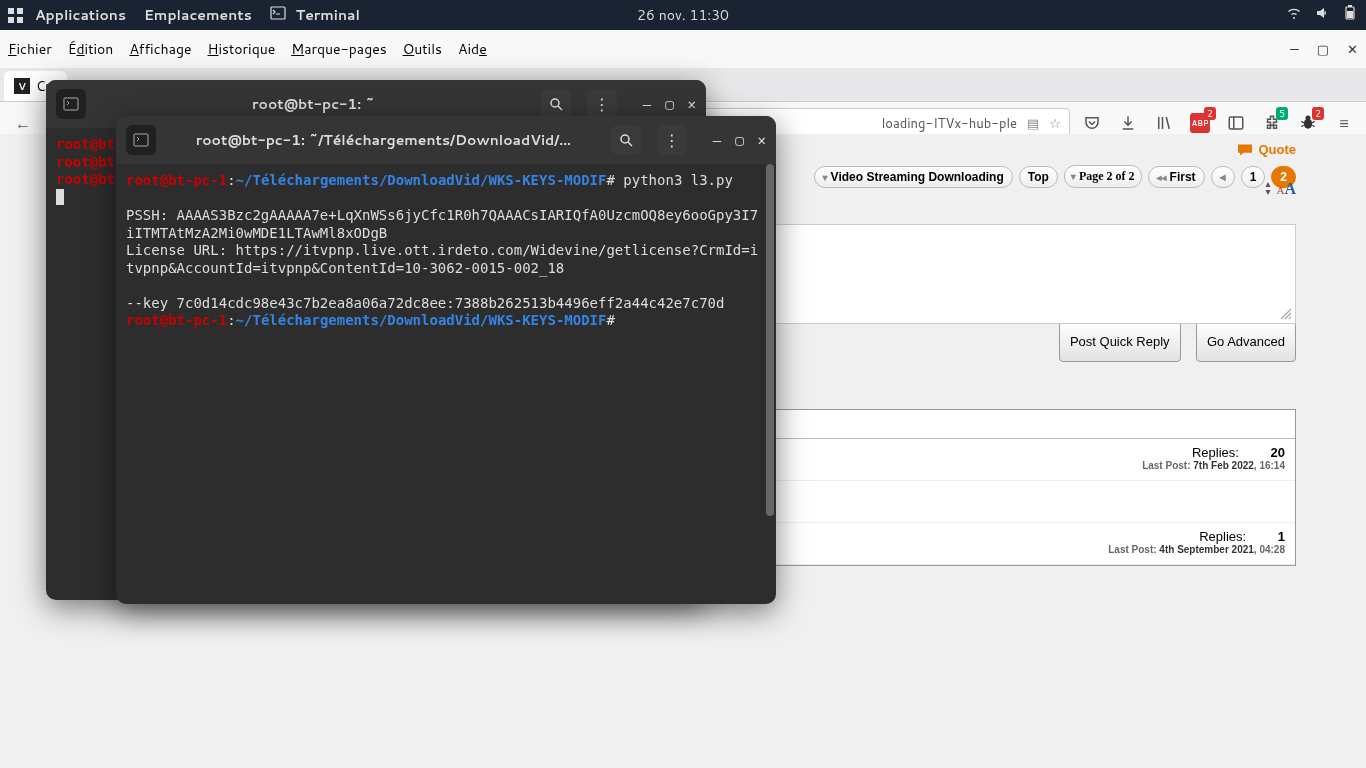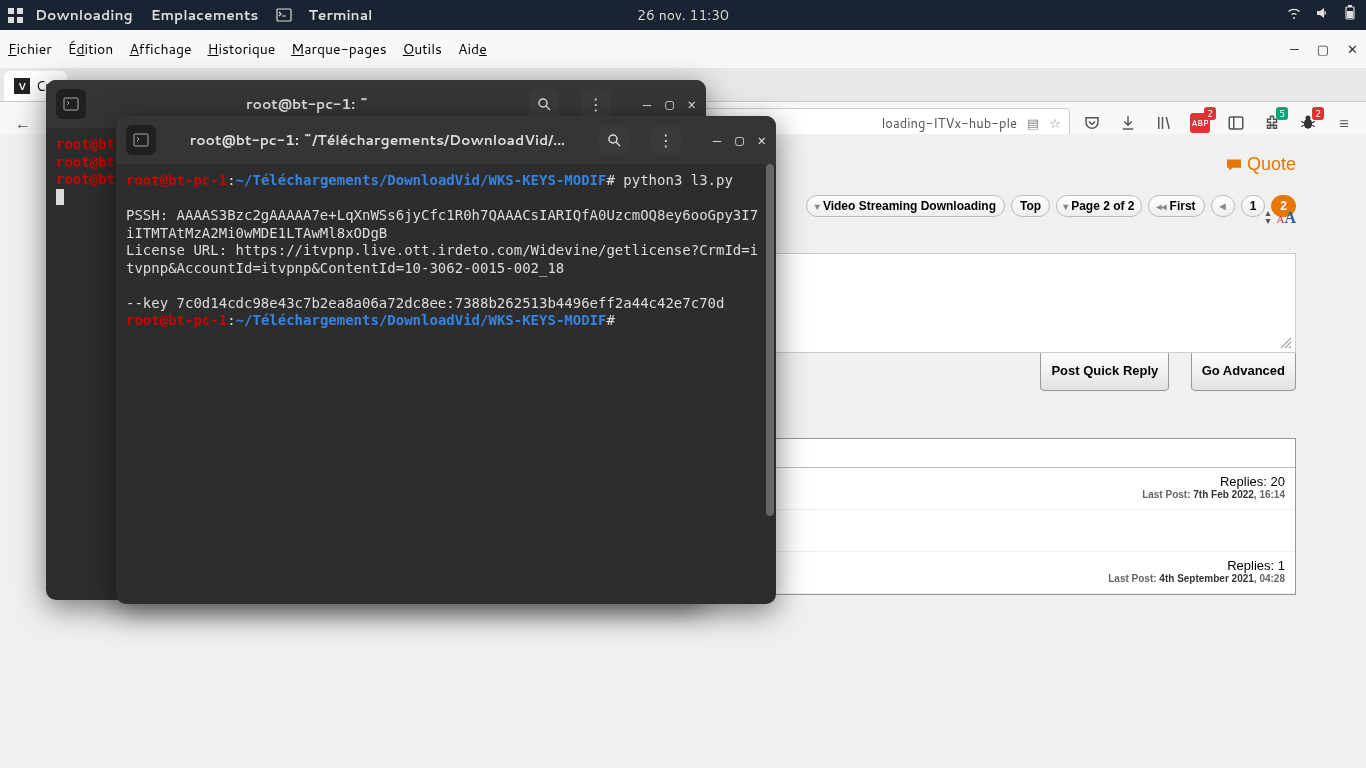--- a/index.html
+++ b/index.html
@@ -97,7 +97,7 @@
       <span></span>
       <span></span>
     </div>
-  <div class="menu-item">Downloading</div>
+  <div class="menu-item">Applications</div>
   <div class="menu-item">Emplacements</div>
   <div class="menu-item" style="display:flex;align-items:center;gap:16px;">
     <svg width="16" height="16" viewBox="0 0 16 16">

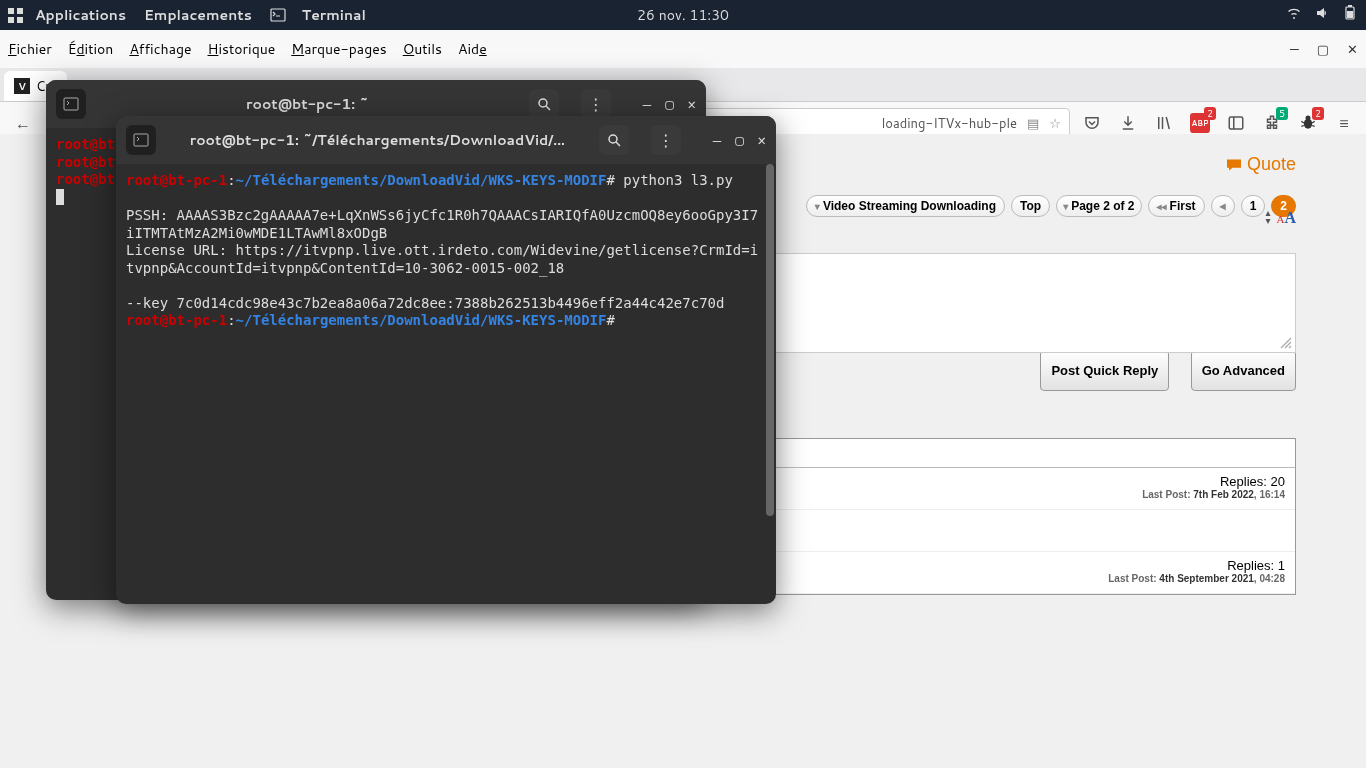--- a/index.html
+++ b/index.html
@@ -99,7 +99,7 @@
     </div>
   <div class="menu-item">Applications</div>
   <div class="menu-item">Emplacements</div>
-  <div class="menu-item" style="display:flex;align-items:center;gap:16px;">
+  <div class="menu-item" style="display:flex;align-items:flex-start;gap:10px;">
     <svg width="16" height="16" viewBox="0 0 16 16">
         <rect x="1" y="2" width="14" height="12" rx="1" fill="none" stroke="#ddd" stroke-width="1.2"></rect>
         <path d="M3 5l2 2-2 2M6 9h4" stroke="#ddd" stroke-width="1.2" fill="none"></path>

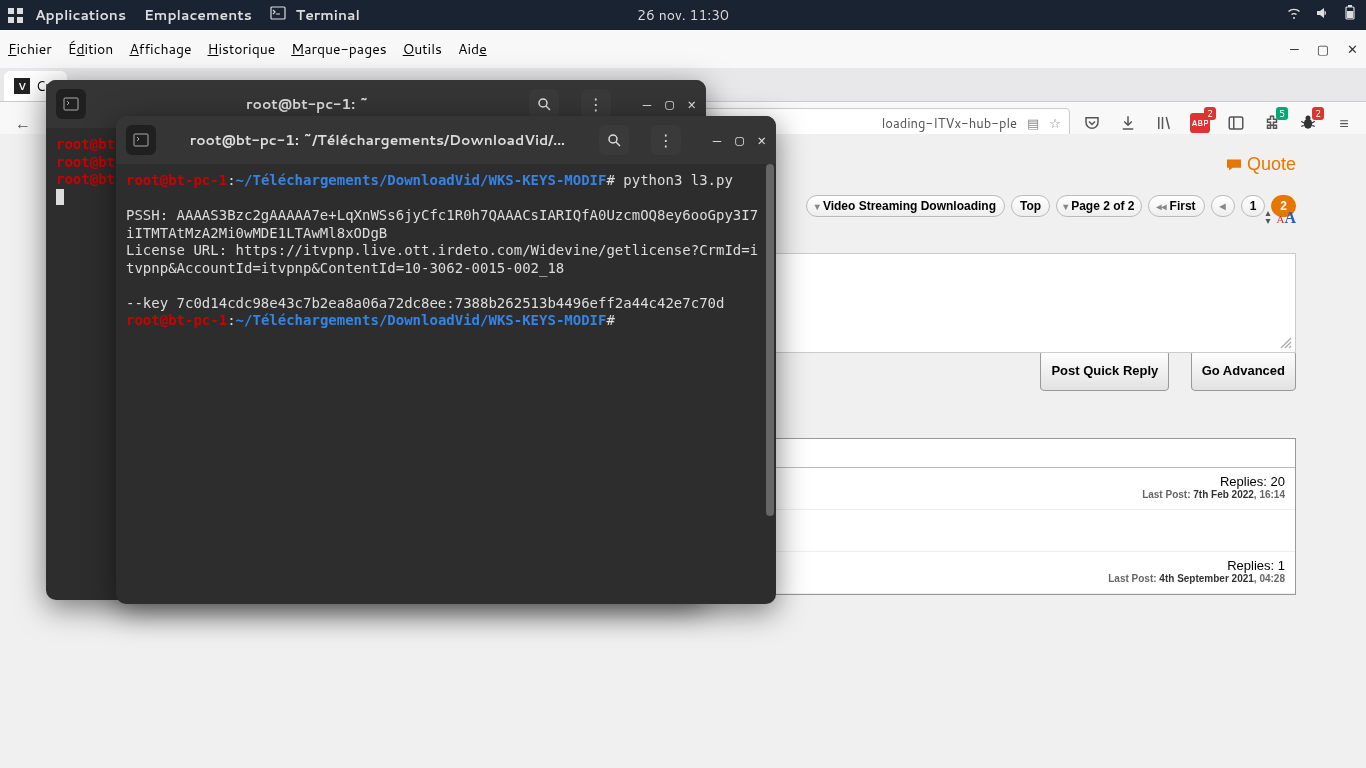--- a/index.html
+++ b/index.html
@@ -64,7 +64,7 @@
 
 
 .term { position: absolute; background: #2d2d2d; border-radius: 10px; box-shadow: 0 8px 30px rgba(0,0,0,0.5); overflow: hidden; font-family: "DejaVu Sans Mono", monospace; }
-.term-header { background: #353535; height: 48px; display: flex; align-items: center; padding: 0 10px; gap: 22px; }
+.term-header { background: #353535; height: 48px; display: flex; align-items: center; padding: 0 10px; gap: 16px; }
 .term-header .term-icon { width: 30px; height: 30px; background: #202020; border-radius: 6px; display: flex; align-items: center; justify-content: center; }
 .term-header .term-icon svg { width: 16px; height: 16px; fill: #888; }
 .term-header .title { flex: 1; text-align: center; color: #ddd; font-size: 14px; font-family: Cantarell, sans-serif; font-weight: bold; }

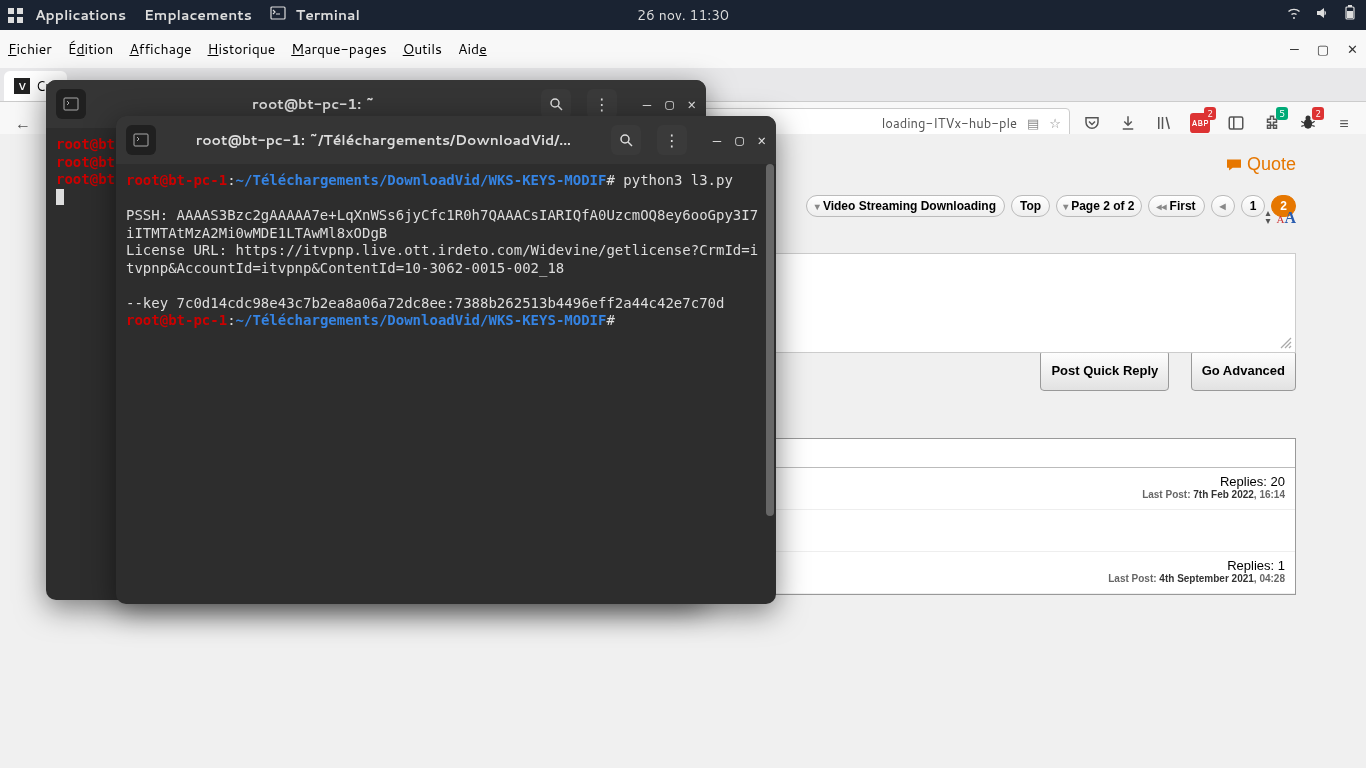--- a/index.html
+++ b/index.html
@@ -35,7 +35,7 @@
 
 
 .forum-content { background: #f0f0f0; padding: 0 70px; position: absolute; top: 104px; left: 0; right: 0; bottom: 0; font-family: Verdana, sans-serif; font-size: 12px; }
-.quote-btn { float: right; color: #e67700; font-weight: normal; font-size: 18px; cursor: pointer; margin: 20px 0; display: flex; align-items: center; gap: 4px; }
+.quote-btn { float: right; color: #e67700; font-weight: bold; font-size: 13px; cursor: pointer; margin: 8px 0; display: flex; align-items: center; gap: 4px; }
 .quote-btn svg { width: 18px; height: 14px; fill: #e67700; }
 
 .nav-row { clear: both; display: flex; align-items: center; gap: 6px; margin: 10px 0 14px 0; font-size: 12px; justify-content: flex-end; }

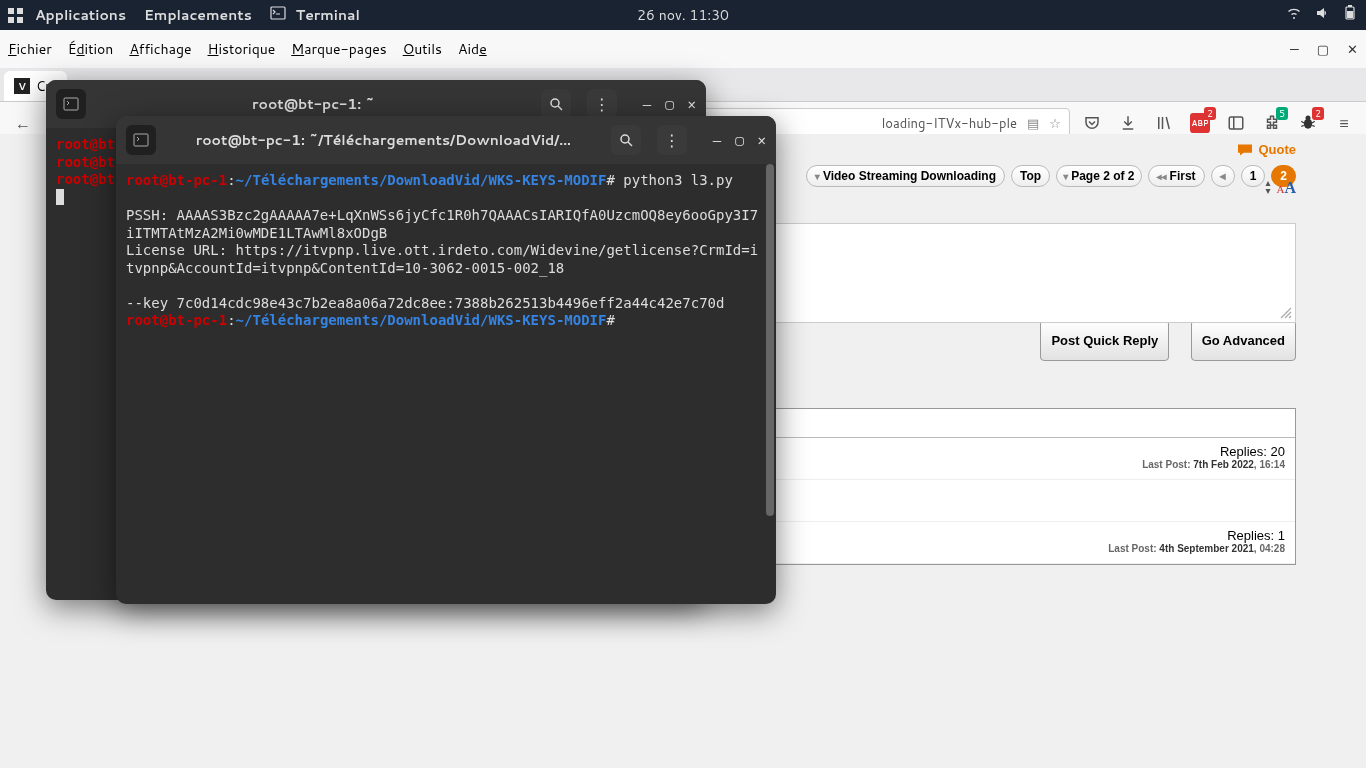--- a/index.html
+++ b/index.html
@@ -44,7 +44,7 @@
 .nav-row .dd::before { content: "▾"; margin-right: 3px; color: #888; font-size: 10px; }
 .nav-row .first::before { content: "◂◂"; margin-right: 3px; color: #888; font-size: 10px; }
 .nav-row .prev { color: #888; }
-.nav-row .plain { border: none; background: none; padding: 3px 6px; }
+.nav-row .plain { border: none; background: none; padding: 3px 6px; font-family: Liberation Serif, serif; }
 
 .reply-box { border: 1px solid #ccc; background: #fff; height: 100px; margin-bottom: 10px; position: relative; }
 .reply-tools { position: absolute; top: -22px; right: 0; display: flex; gap: 6px; color: #555; font-size: 12px; }

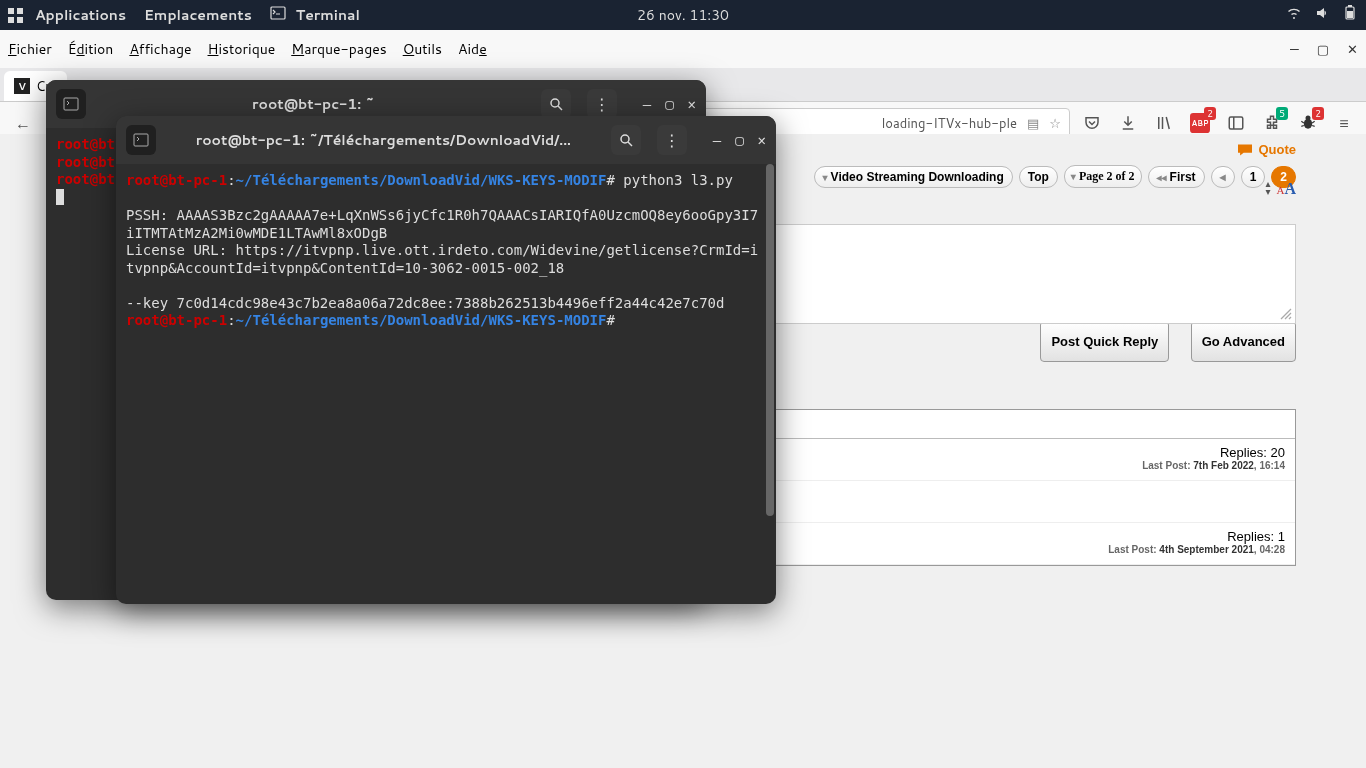--- a/index.html
+++ b/index.html
@@ -49,7 +49,7 @@
 .reply-box { border: 1px solid #ccc; background: #fff; height: 100px; margin-bottom: 10px; position: relative; }
 .reply-tools { position: absolute; top: -22px; right: 0; display: flex; gap: 6px; color: #555; font-size: 12px; }
 .reply-buttons { text-align: right; margin-bottom: 60px; }
-.reply-buttons .fbtn { border: 1px solid #999; background: linear-gradient(#fff, #e2e2e2); padding: 12px 10px; border-radius: 4px; font-weight: bold; cursor: pointer; font-size: 13px; margin-left: 18px; }
+.reply-buttons .fbtn { border: 1px solid #999; background: linear-gradient(#fff, #e2e2e2); padding: 12px 10px; border-radius: 4px; font-weight: normal; cursor: pointer; font-size: 13px; margin-left: 12px; }
 
 .similar { border: 1px solid #999; background: #fff; }
 .similar h4 { padding: 6px 10px; font-size: 14px; border-bottom: 1px solid #bbb; }

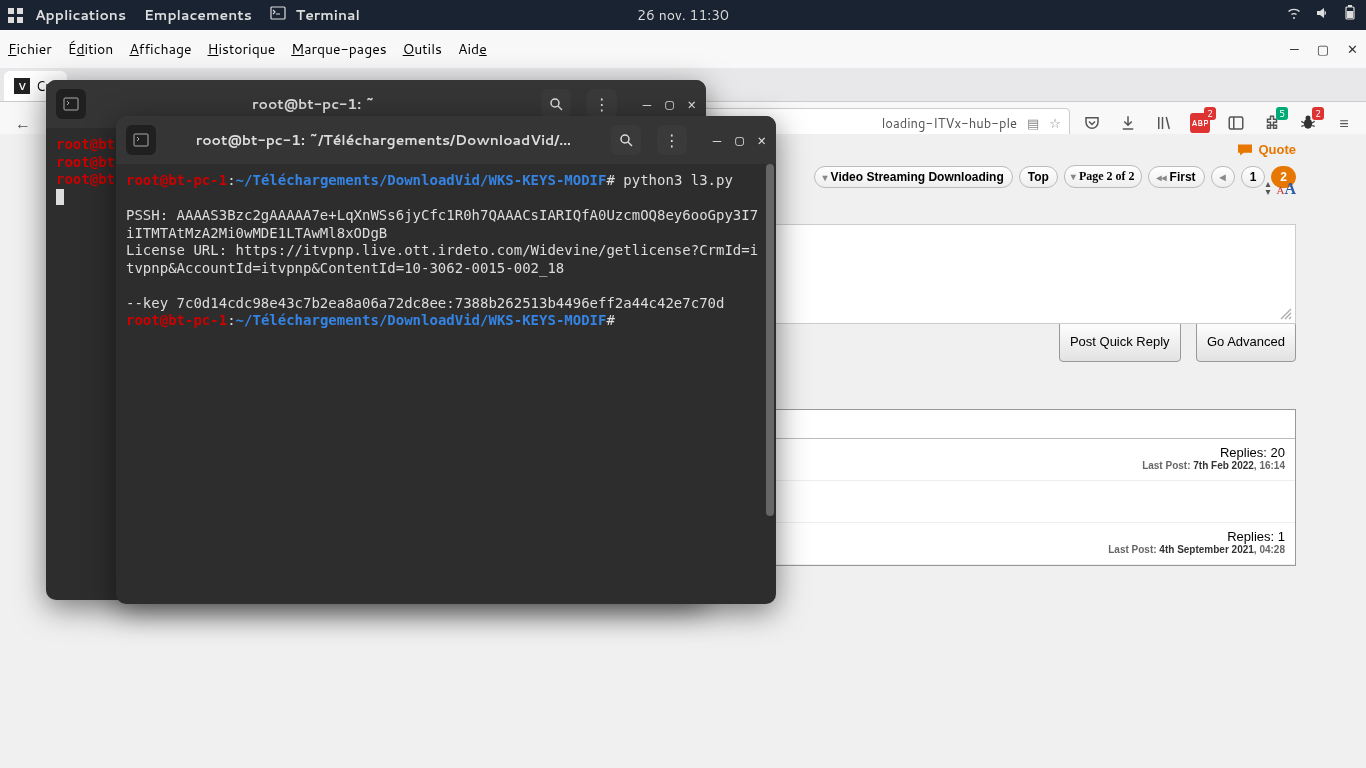--- a/index.html
+++ b/index.html
@@ -59,7 +59,7 @@
 .similar .st .meta { font-size: 11px; color: #666; margin-top: 2px; }
 .similar .st .right { text-align: right; font-size: 12px; }
 .similar .st .replies { font-size: 13px; }
-.similar .st .rcount { font-weight: normal; }
+.similar .st .rcount { font-weight: bold; margin-left: 28px; }
 .similar .st .lp { font-size: 10px; color: #666; font-weight: bold; }
 
 

